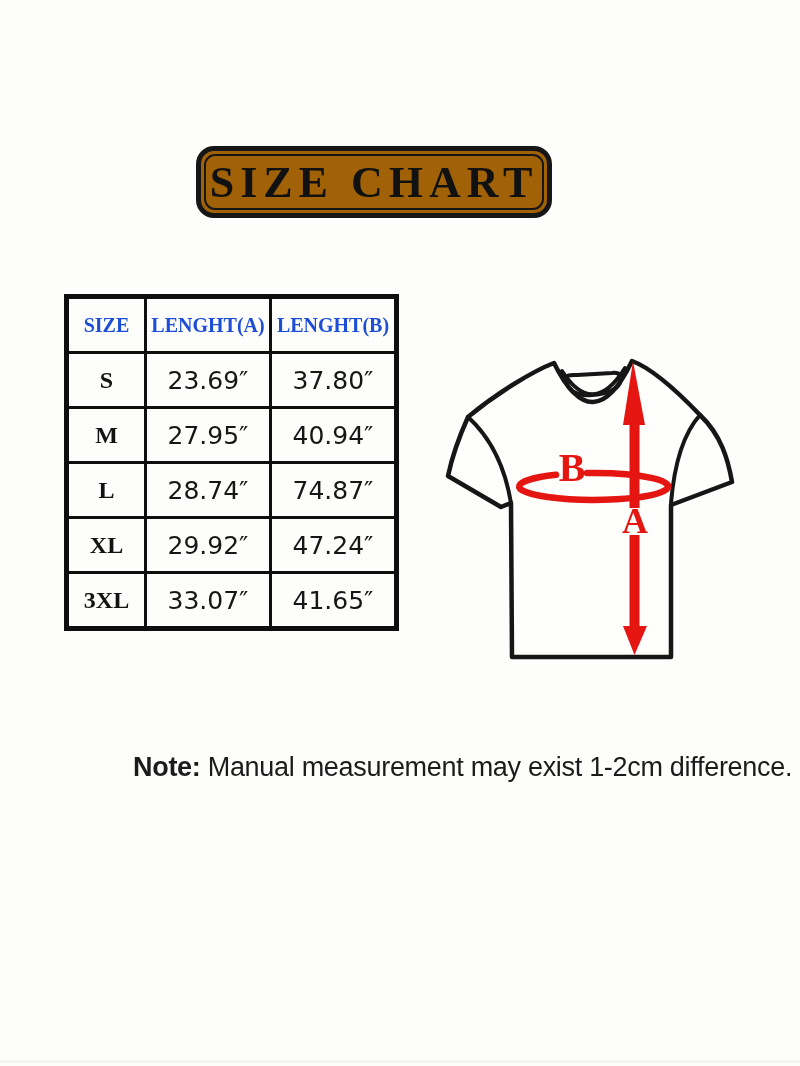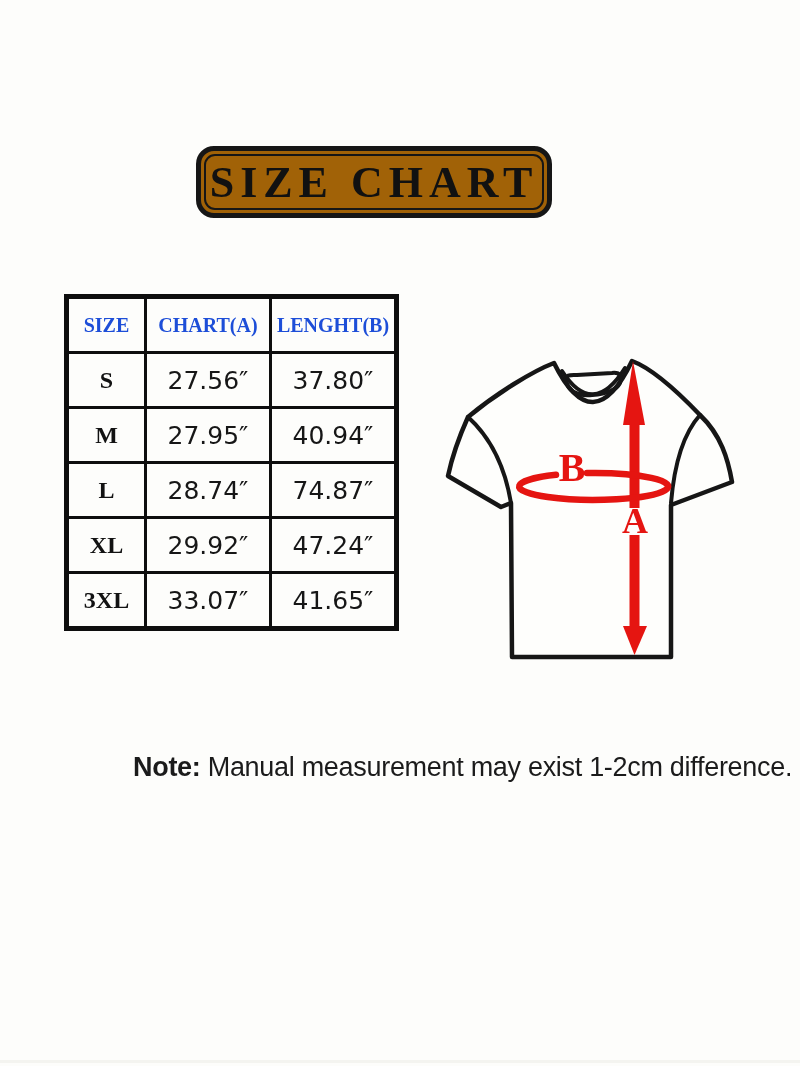--- a/index.html
+++ b/index.html
@@ -147,7 +147,7 @@
     <tbody>
       <tr>
         <th>SIZE</th>
-        <th>CHART(A)</th>
+        <th>LENGHT(A)</th>
         <th>LENGHT(B)</th>
       </tr>
       <tr>

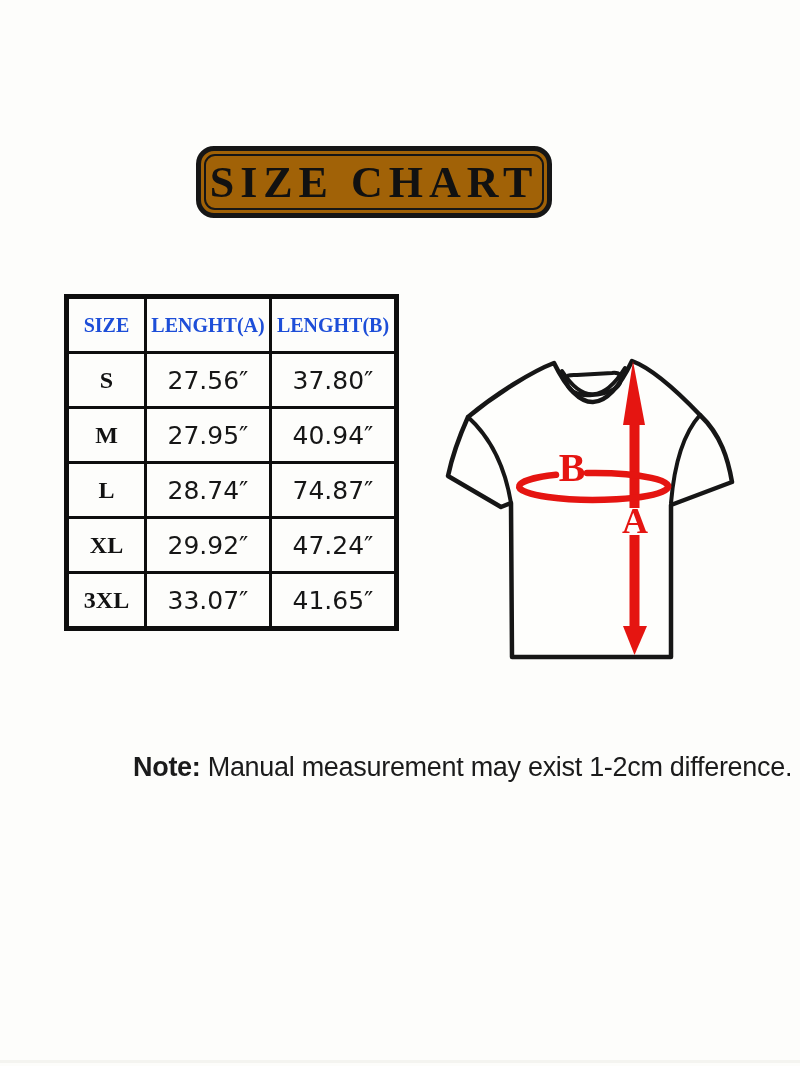--- a/index.html
+++ b/index.html
@@ -152,7 +152,7 @@
       </tr>
       <tr>
         <td class="size-cell">S</td>
-        <td class="val-cell">27.56″</td>
+        <td class="val-cell">23.69″</td>
         <td class="val-cell">37.80″</td>
       </tr>
       <tr>

